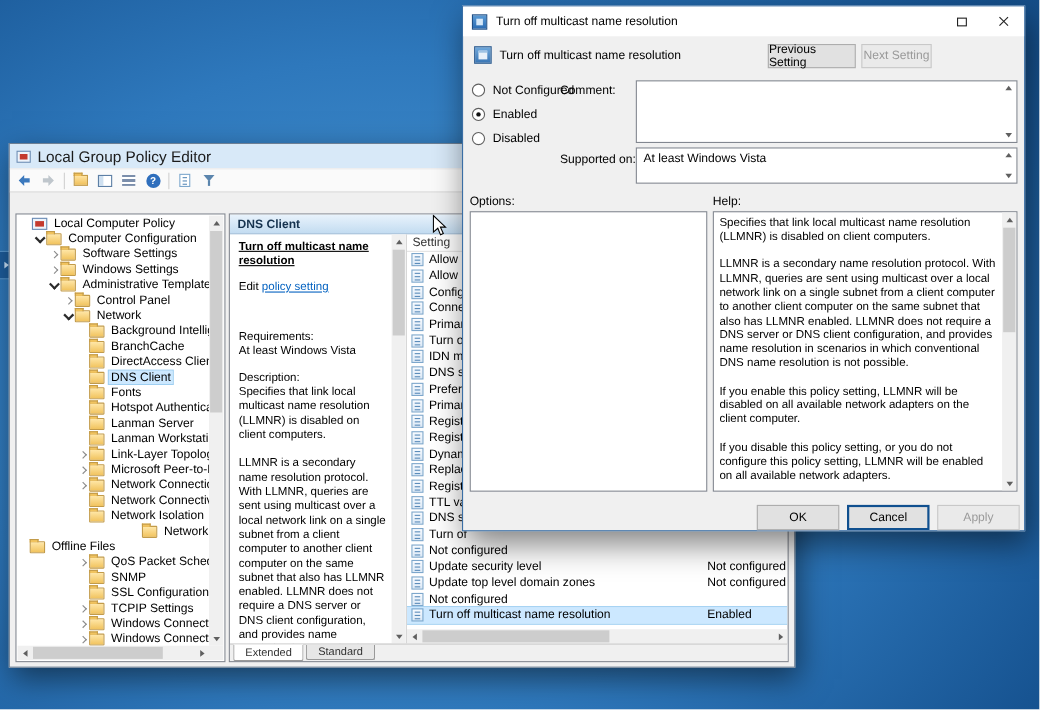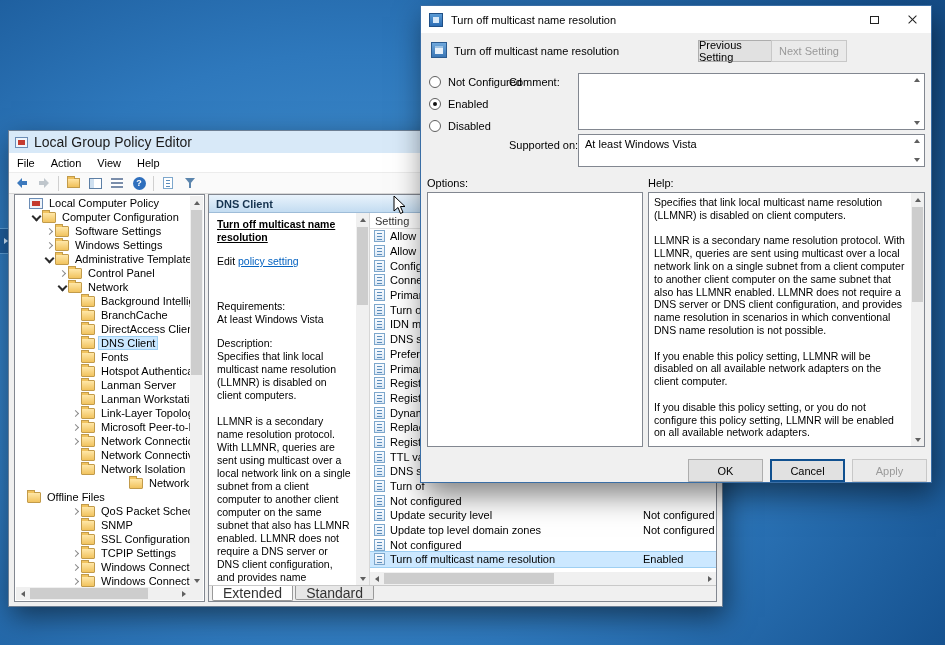--- a/index.html
+++ b/index.html
@@ -130,7 +130,7 @@
   .btn.disabled { background:#eaeaea; border-color:#c8c8c8; color:#9a9a9a; }
   .btn.focused { border:2px solid #10508f; }
   .btn-prev { position:absolute; left:277px; top:34px; width:80px; height:22px; }
-  .btn-next { position:absolute; left:350px; top:34px; width:76px; height:22px; }
+  .btn-next { position:absolute; left:362px; top:34px; width:64px; height:22px; }
 
   .radio-row { position:absolute; left:8px; display:flex; align-items:center; gap:7px; }
   .radio { width:12px; height:12px; border:1px solid #5f5f5f; border-radius:50%; background:#fff; position:relative; flex:0 0 12px; }

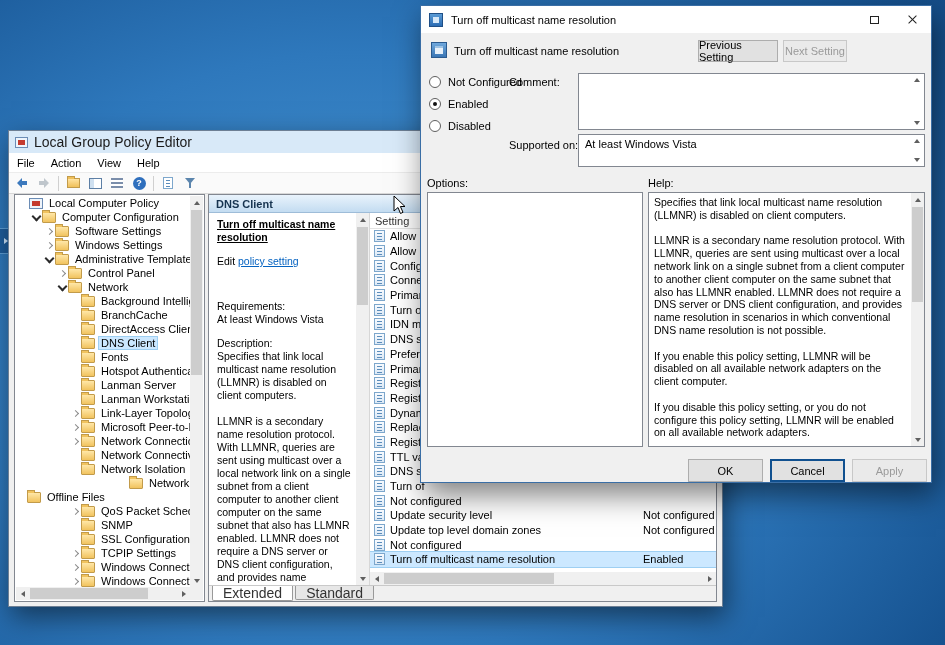--- a/index.html
+++ b/index.html
@@ -165,12 +165,6 @@
     <div class="gpe-titlebar">
       <span class="icon-console"></span>
       <span class="gpe-title">Local Group Policy Editor</span>
-    </div>
-    <div class="gpe-menubar">
-      <span class="menu-item">File</span>
-      <span class="menu-item">Action</span>
-      <span class="menu-item">View</span>
-      <span class="menu-item">Help</span>
     </div>
     <div class="gpe-toolbar">
       <span class="tb-icon">

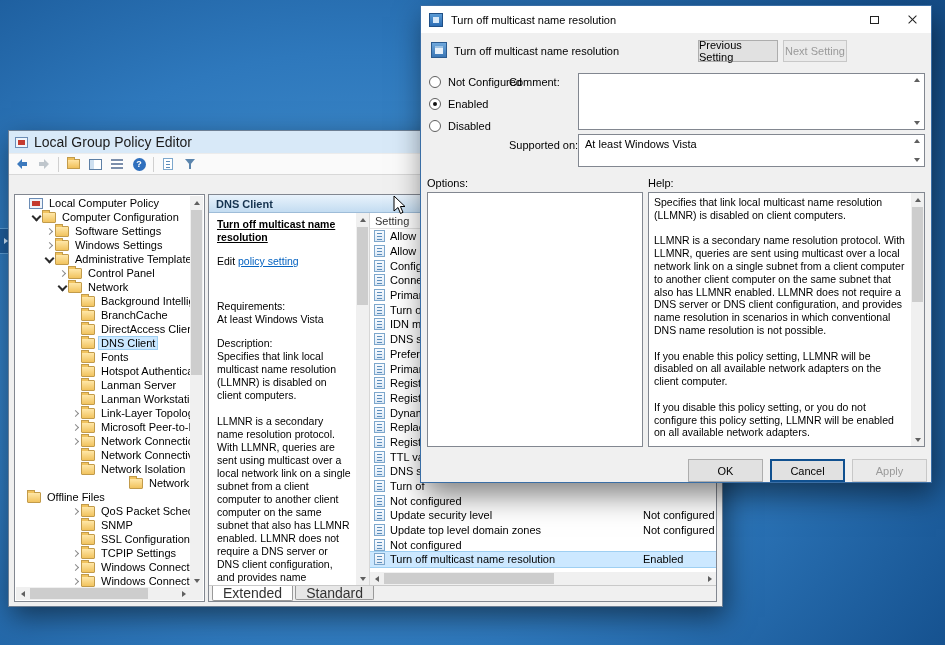--- a/index.html
+++ b/index.html
@@ -103,7 +103,7 @@
 
   .tabs-strip { position:absolute; left:0; right:0; bottom:0; height:16px; background:#f0f0f0;
     border-top:1px solid #c9c9c9; display:flex; padding-left:3px; }
-  .tab { height:14px; padding:0 10px; font-size:14px; display:flex; align-items:center;
+  .tab { height:14px; padding:0 10px; font-size:10px; display:flex; align-items:center;
     border:1px solid #999; border-top:none; border-radius:0 0 2px 2px; background:#e7e7e7; color:#333; margin-right:2px; }
   .tab.active { background:#fff; height:15px; }
 

